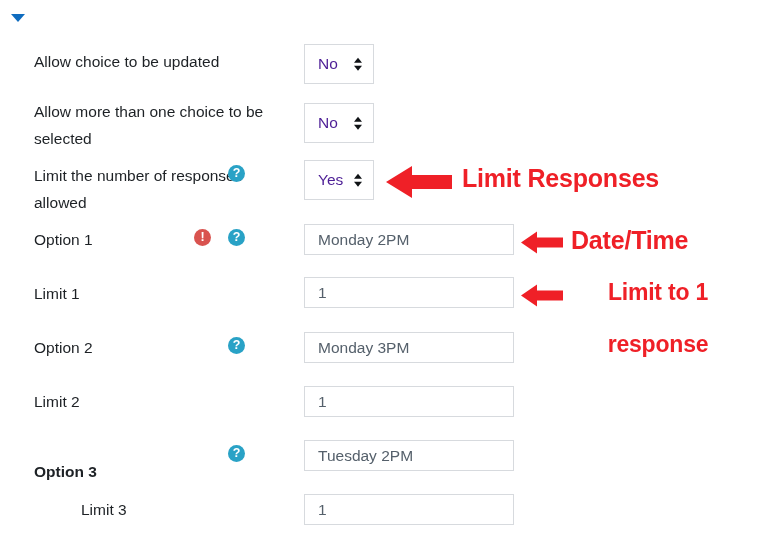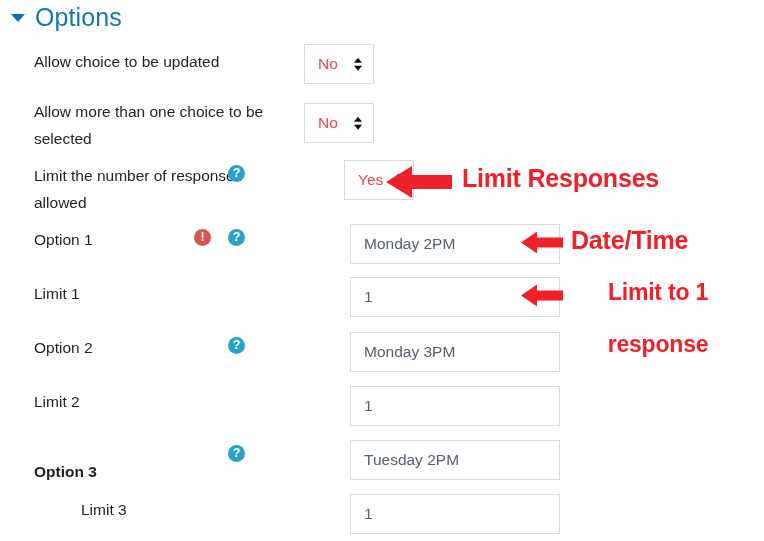--- a/index.html
+++ b/index.html
@@ -170,7 +170,6 @@
 
 <div class="section-header">
   <span class="collapse-caret"></span>
-  <span class="section-title">Options</span>
 </div>
 
 <div class="row" style="top:44px;">

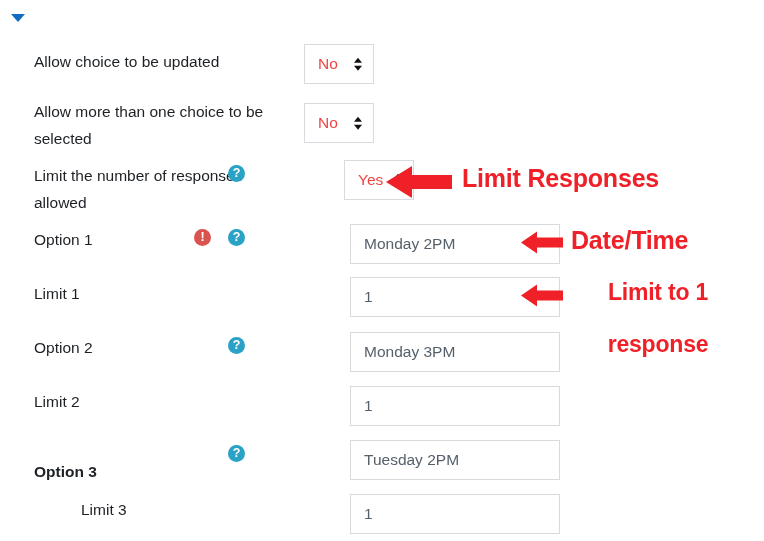--- a/index.html
+++ b/index.html
@@ -104,7 +104,7 @@
   }
   .select-value {
     font-size: 15.5px;
-    color: #ef4444;
+    color: #4c1d95;
   }
   .select-arrows {
     position: absolute;

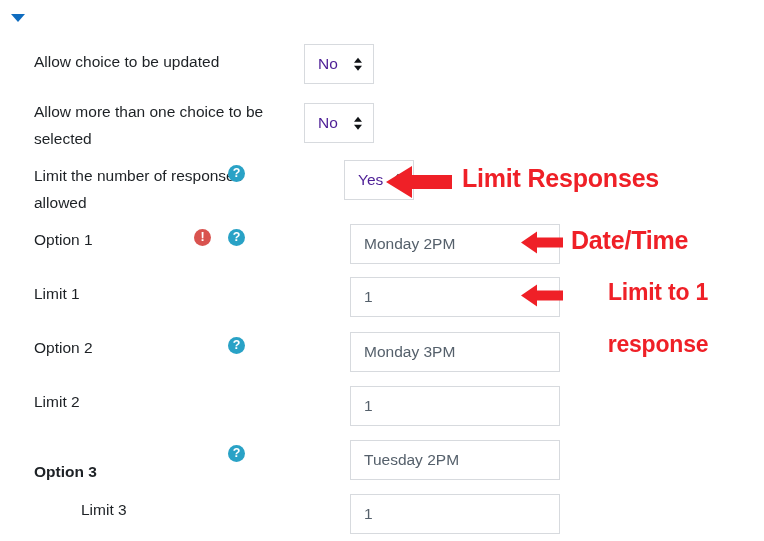--- a/index.html
+++ b/index.html
@@ -197,7 +197,7 @@
 <div class="row" style="top:162px;">
   <div class="label" style="top:0px;">Limit the number of responses allowed</div>
   <div class="icon-slot help-icon" style="top:3px;">?</div>
-  <div class="select-box" style="top:-2px;margin-left:40px;">
+  <div class="select-box" style="top:-2px;">
     <span class="select-value">Yes</span>
     <span class="select-arrows">
         <i class="up"></i>

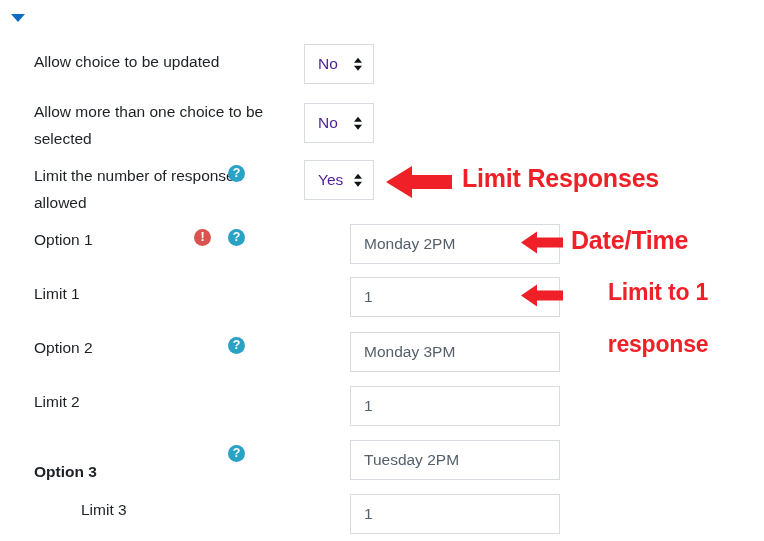--- a/index.html
+++ b/index.html
@@ -137,7 +137,7 @@
     position: absolute;
     left: 304px;
     width: 210px;
-    height: 40px;
+    height: 31px;
     border: 1px solid #d7dade;
     background: #ffffff;
     box-sizing: border-box;
@@ -147,7 +147,6 @@
     padding: 0 0 0 13px;
     outline: none;
     border-radius: 0;
-    margin-left: 46px;
   }
 
   

